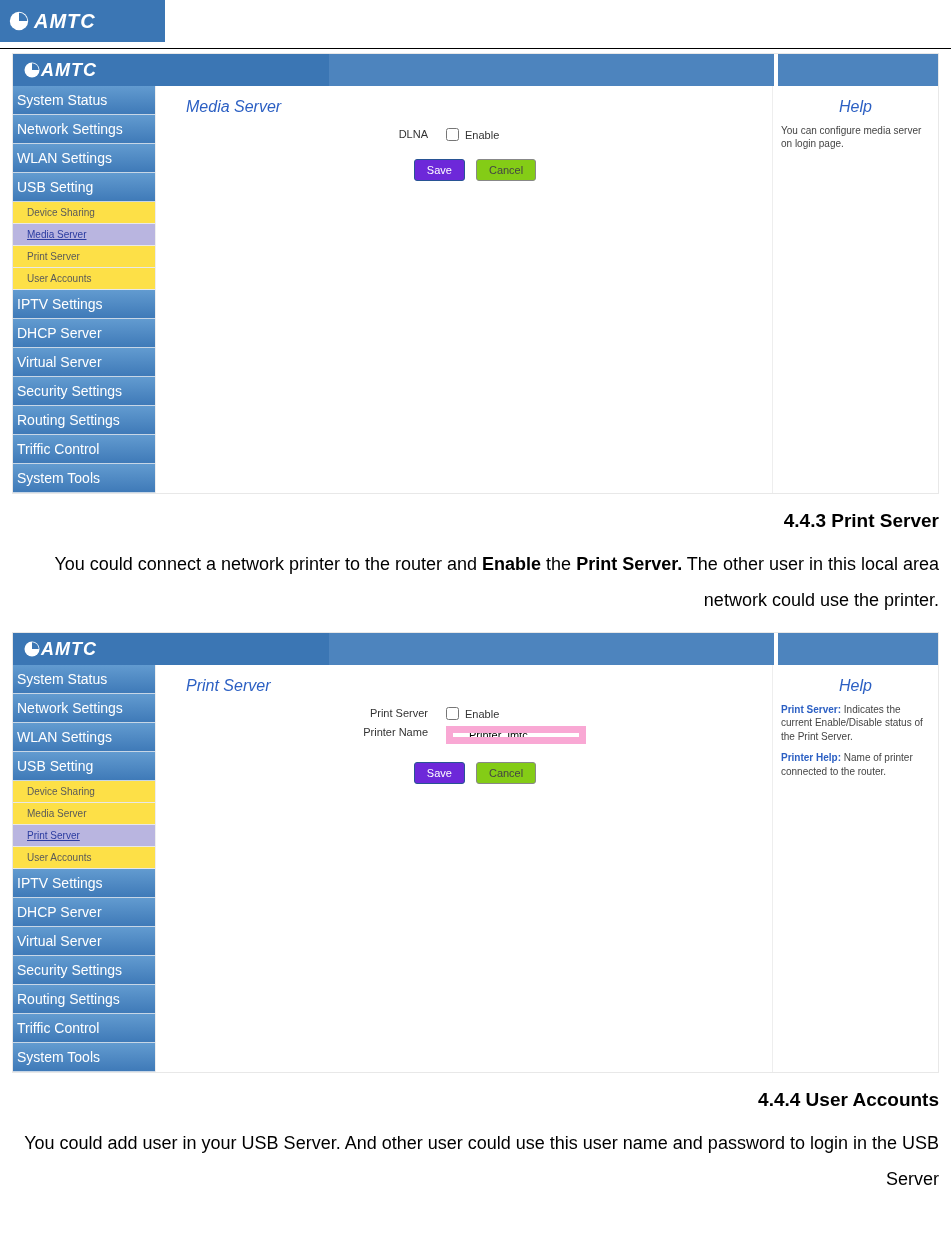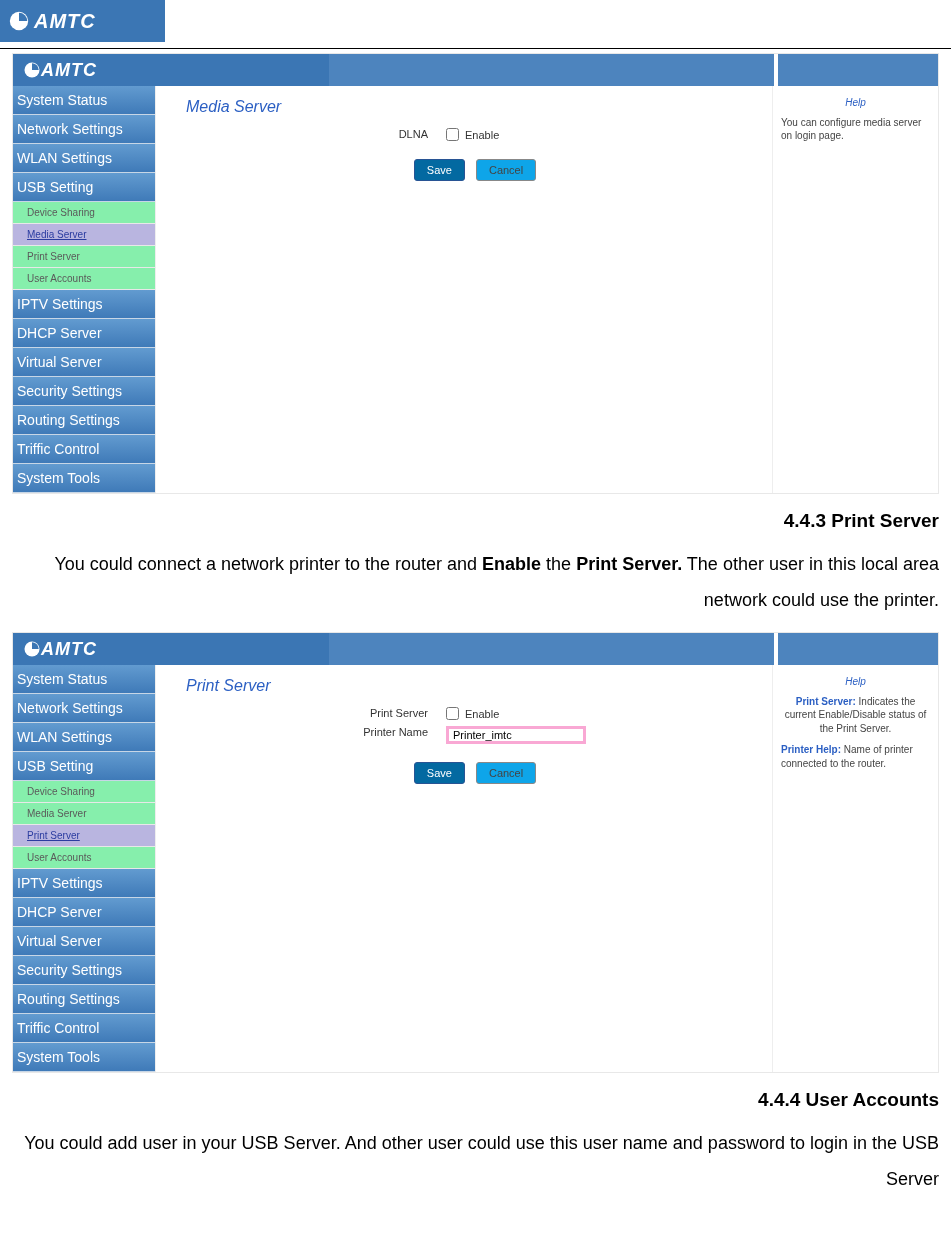--- a/index.html
+++ b/index.html
@@ -35,7 +35,7 @@
   .btn.secondary { background: #0ea5e9; color: #444; }
 
   .helpcol { width: 165px; padding: 10px 8px; font-size: 10px; color: #444; line-height: 1.35; }
-  .helpcol .htitle { color: #2b5fc3; font-style: italic; font-size: 10px; margin-bottom: 6px; text-align: center; }
+  .helpcol .htitle { color: #2b5fc3; font-style: italic; font-size: 16px; margin-bottom: 6px; text-align: center; }
   .helpcol b { color: #2b5fc3; }
 
   

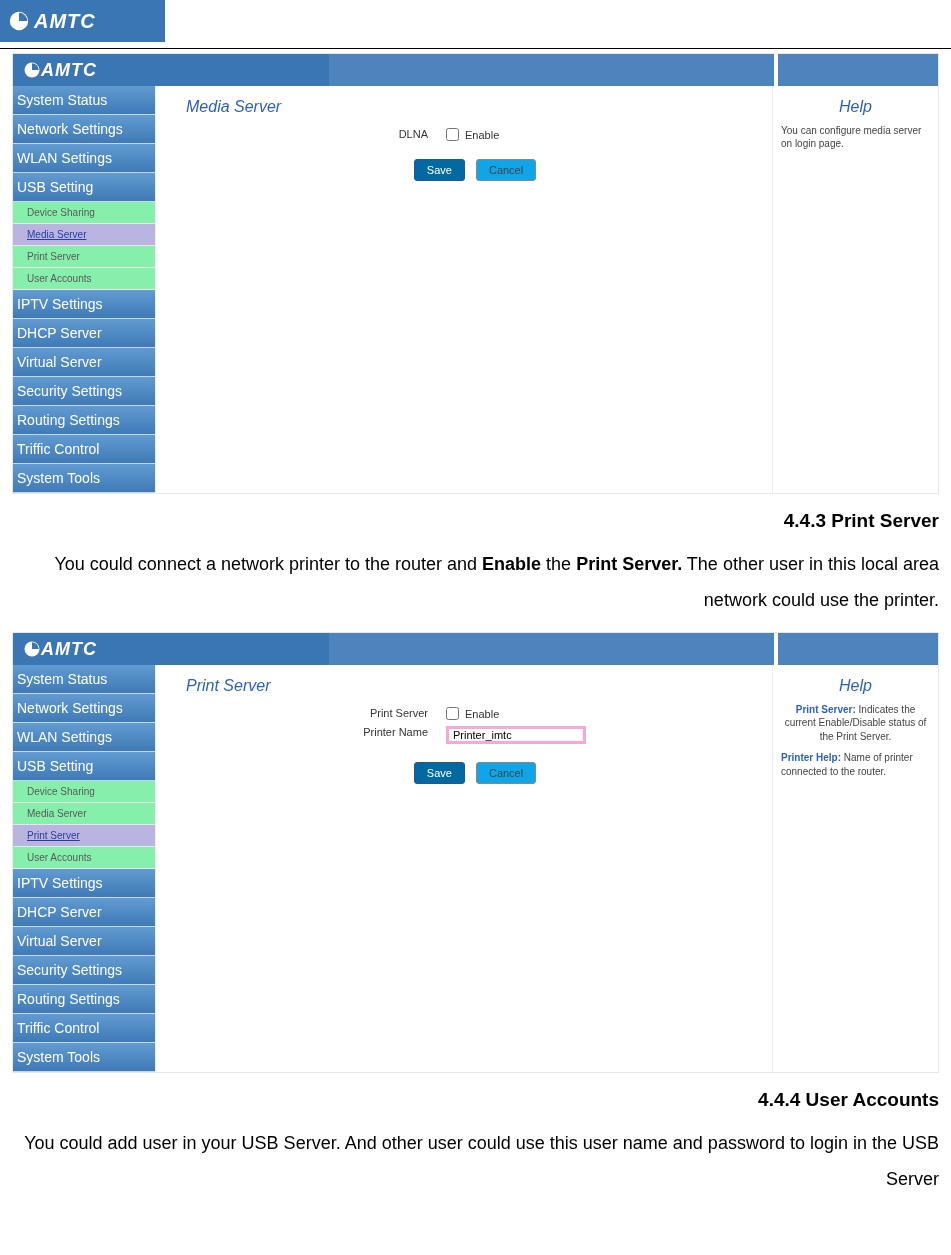--- a/index.html
+++ b/index.html
@@ -31,7 +31,7 @@
   .form-row input[type=text] { height: 18px; width: 140px; border: 3px solid #f9a8d4; font-size: 11px; padding: 0 4px; }
   .btn-row { text-align: center; margin-top: 18px; }
   .btn { display: inline-block; min-width: 50px; padding: 4px 12px; border-radius: 3px; font-size: 11px; margin: 0 4px; border: 1px solid #888; cursor: pointer; }
-  .btn.primary { background: #0369a1; border-color: #285494; color: #fff; }
+  .btn.primary { background: #6d28d9; border-color: #285494; color: #fff; }
   .btn.secondary { background: #0ea5e9; color: #444; }
 
   .helpcol { width: 165px; padding: 10px 8px; font-size: 10px; color: #444; line-height: 1.35; }

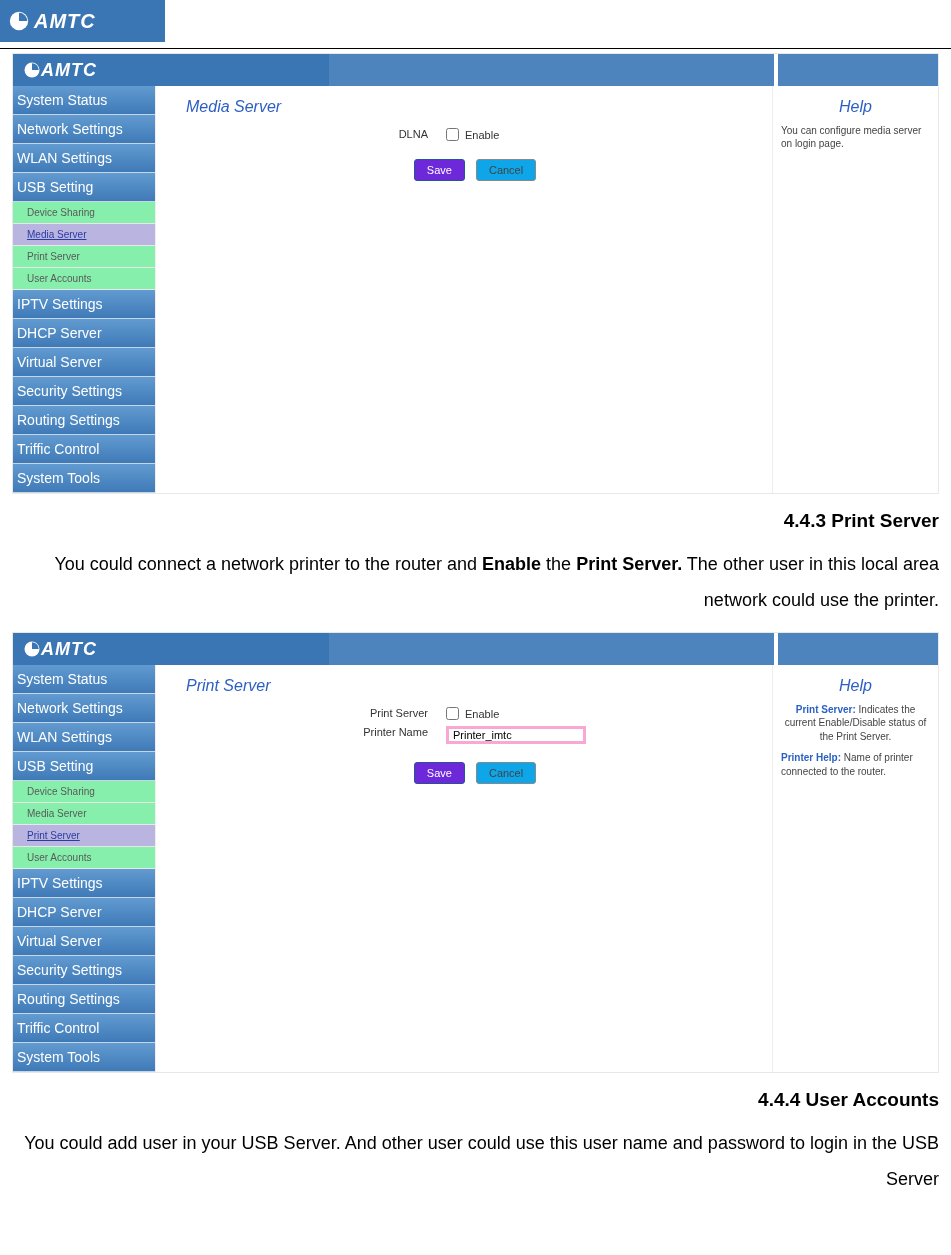--- a/index.html
+++ b/index.html
@@ -32,7 +32,7 @@
   .btn-row { text-align: center; margin-top: 18px; }
   .btn { display: inline-block; min-width: 50px; padding: 4px 12px; border-radius: 3px; font-size: 11px; margin: 0 4px; border: 1px solid #888; cursor: pointer; }
   .btn.primary { background: #6d28d9; border-color: #285494; color: #fff; }
-  .btn.secondary { background: #0ea5e9; color: #444; }
+  .btn.secondary { background: #84cc16; color: #444; }
 
   .helpcol { width: 165px; padding: 10px 8px; font-size: 10px; color: #444; line-height: 1.35; }
   .helpcol .htitle { color: #2b5fc3; font-style: italic; font-size: 16px; margin-bottom: 6px; text-align: center; }

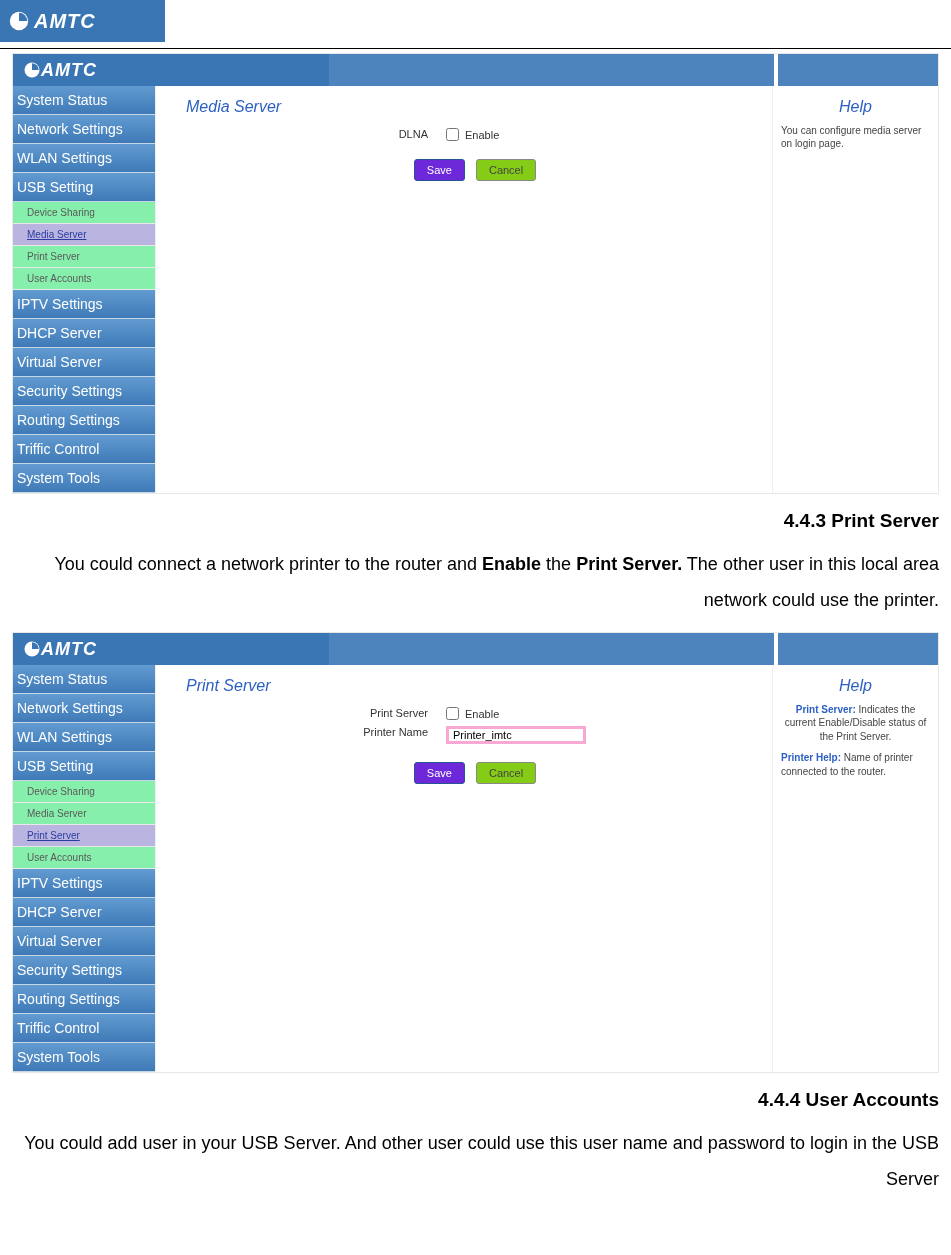--- a/index.html
+++ b/index.html
@@ -20,7 +20,7 @@
   .app-body { display: flex; min-height: 380px; }
   .sidebar { width: 142px; background: #fff; display: flex; flex-direction: column; }
   .side-item { background: linear-gradient(#629bd0,#3f7ab8); color: #fff; padding: 6px 4px; border-bottom: 1px solid #c7d6e6; font-size: 14px; cursor: pointer; }
-  .side-sub { background: #86efac; color: #5a5a5a; padding: 5px 8px 5px 14px; border-bottom: 1px solid #e8e8e8; font-size: 10px; cursor: pointer; }
+  .side-sub { background: #fde047; color: #5a5a5a; padding: 5px 8px 5px 14px; border-bottom: 1px solid #e8e8e8; font-size: 10px; cursor: pointer; }
   .side-sub.active { background: #b9b5e0; color: #2b3ca0; text-decoration: underline; }
 
   .main { flex: 1; padding: 12px 8px 8px 30px; border-left: 1px solid #eee; border-right: 1px solid #eee; }

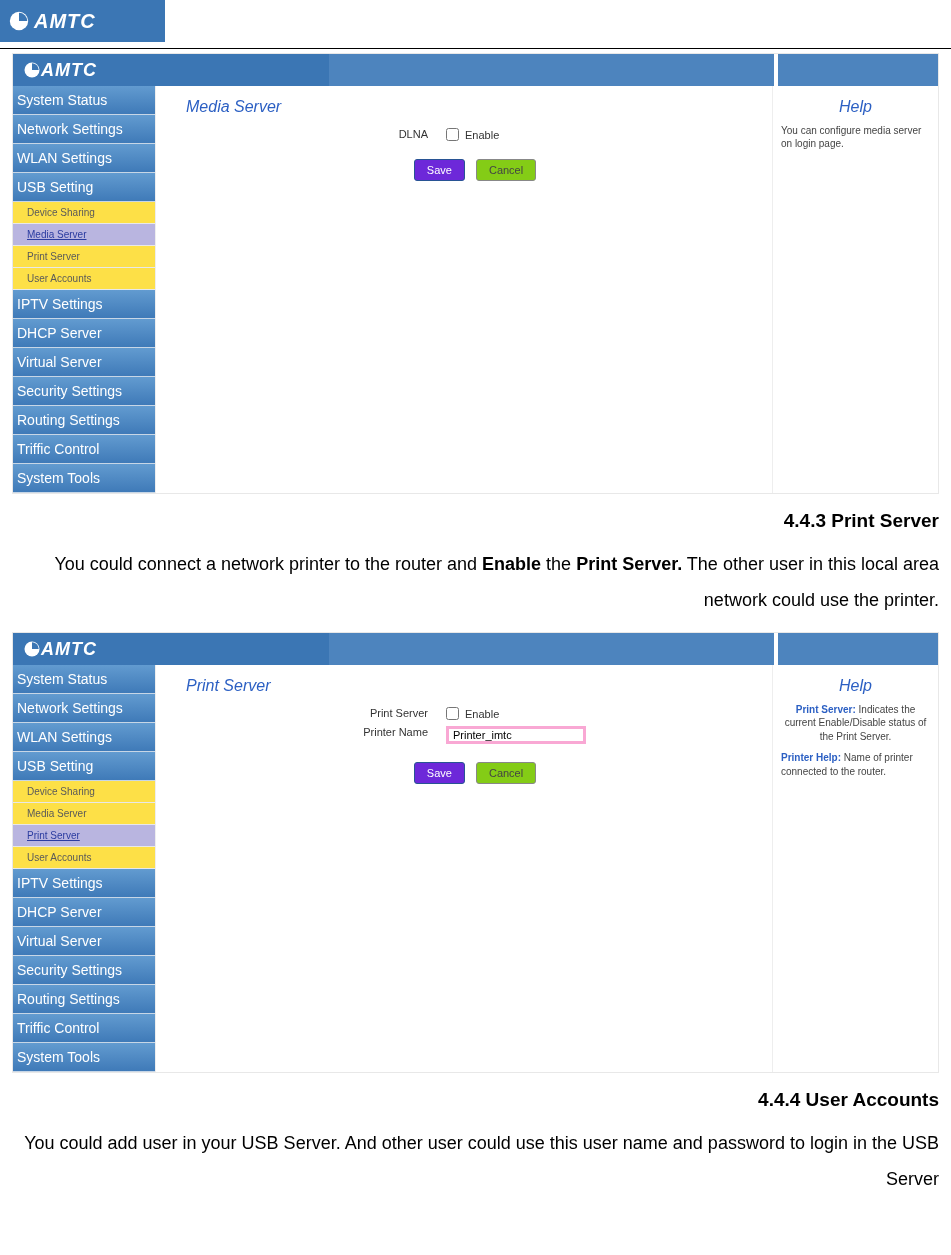--- a/index.html
+++ b/index.html
@@ -169,7 +169,7 @@
     <div class="helpcol">
       <div class="htitle">Help</div>
       <div id="help2">
-          <p style="margin-bottom: 8px; text-align: center;"><b>Print Server:</b><span> Indicates the current Enable/Disable status of the Print Server.</span></p>
+          <p style="margin-bottom: 8px;"><b>Print Server:</b><span> Indicates the current Enable/Disable status of the Print Server.</span></p>
           <p style="margin-bottom: 8px;"><b>Printer Help:</b><span> Name of printer connected to the router.</span></p>
         </div>
     </div>

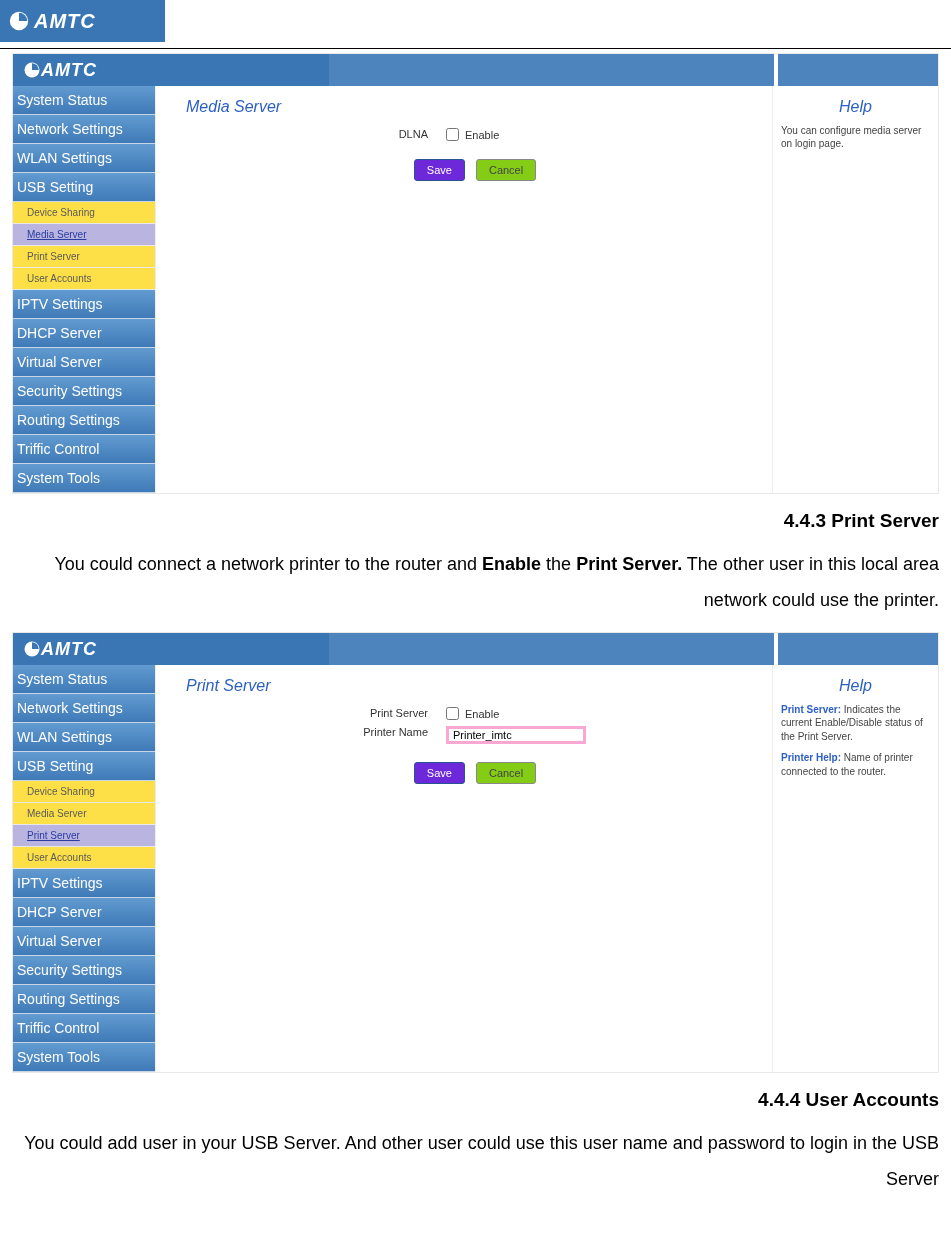--- a/index.html
+++ b/index.html
@@ -28,7 +28,7 @@
   .form-row { display: flex; align-items: flex-start; margin: 6px 0; font-size: 11px; color: #333; }
   .form-row .lbl { width: 260px; text-align: right; padding-right: 18px; }
   .form-row .ctl { display: flex; align-items: center; gap: 6px; }
-  .form-row input[type=text] { height: 18px; width: 140px; border: 3px solid #f9a8d4; font-size: 11px; padding: 0 4px; }
+  .form-row input[type=text] { height: 18px; width: 140px; border: 7px solid #f9a8d4; font-size: 11px; padding: 0 16px; }
   .btn-row { text-align: center; margin-top: 18px; }
   .btn { display: inline-block; min-width: 50px; padding: 4px 12px; border-radius: 3px; font-size: 11px; margin: 0 4px; border: 1px solid #888; cursor: pointer; }
   .btn.primary { background: #6d28d9; border-color: #285494; color: #fff; }

